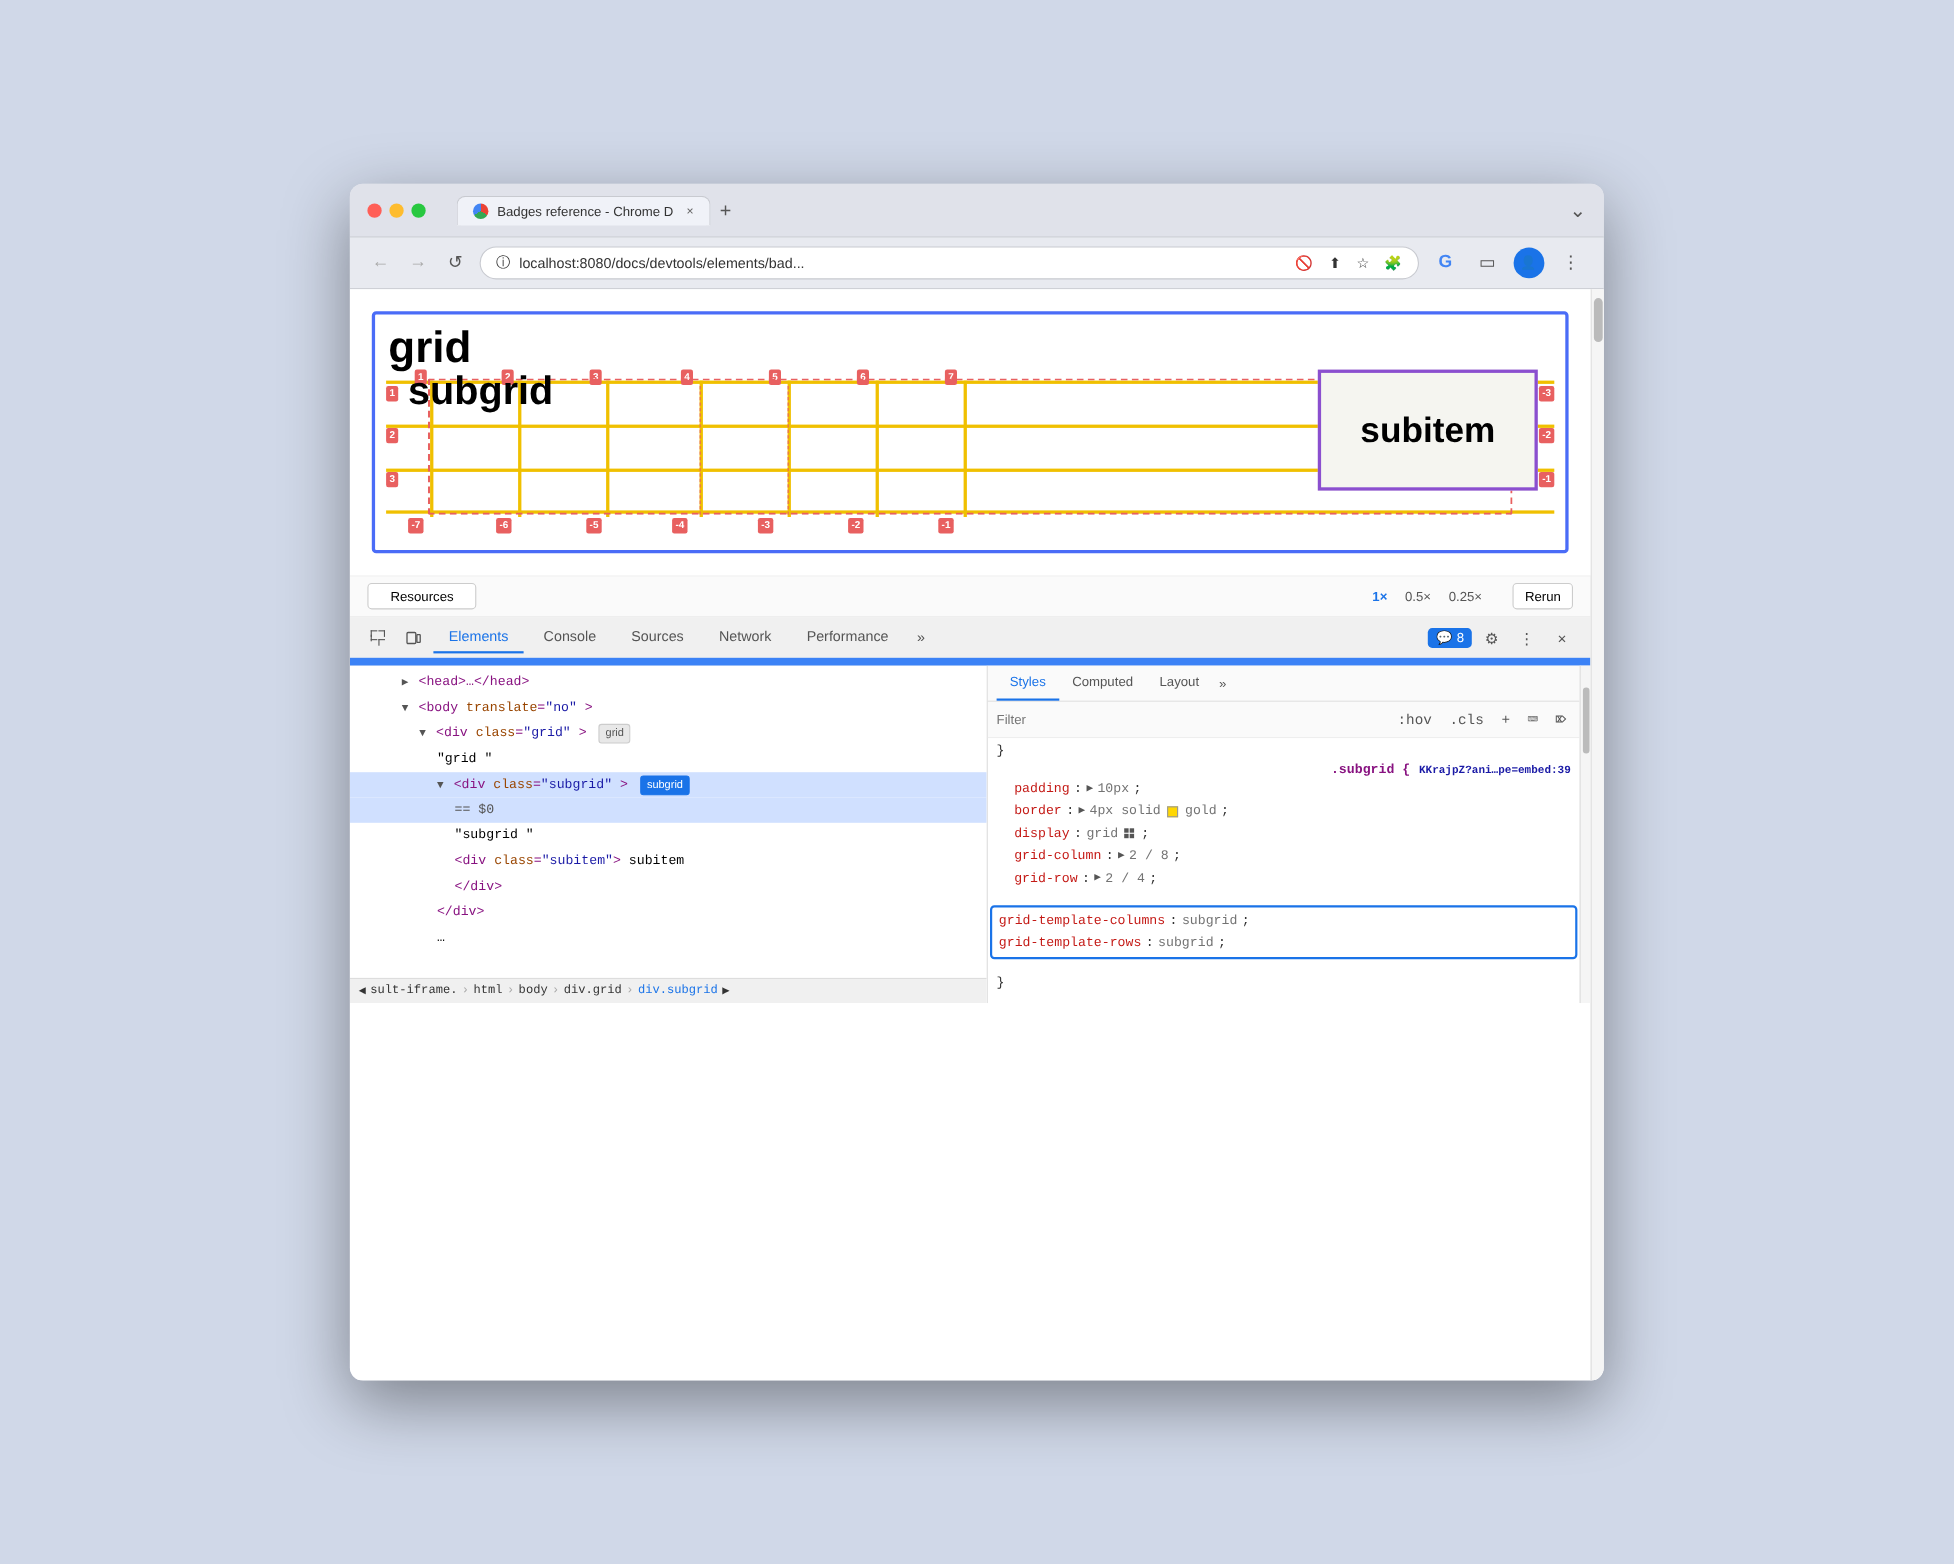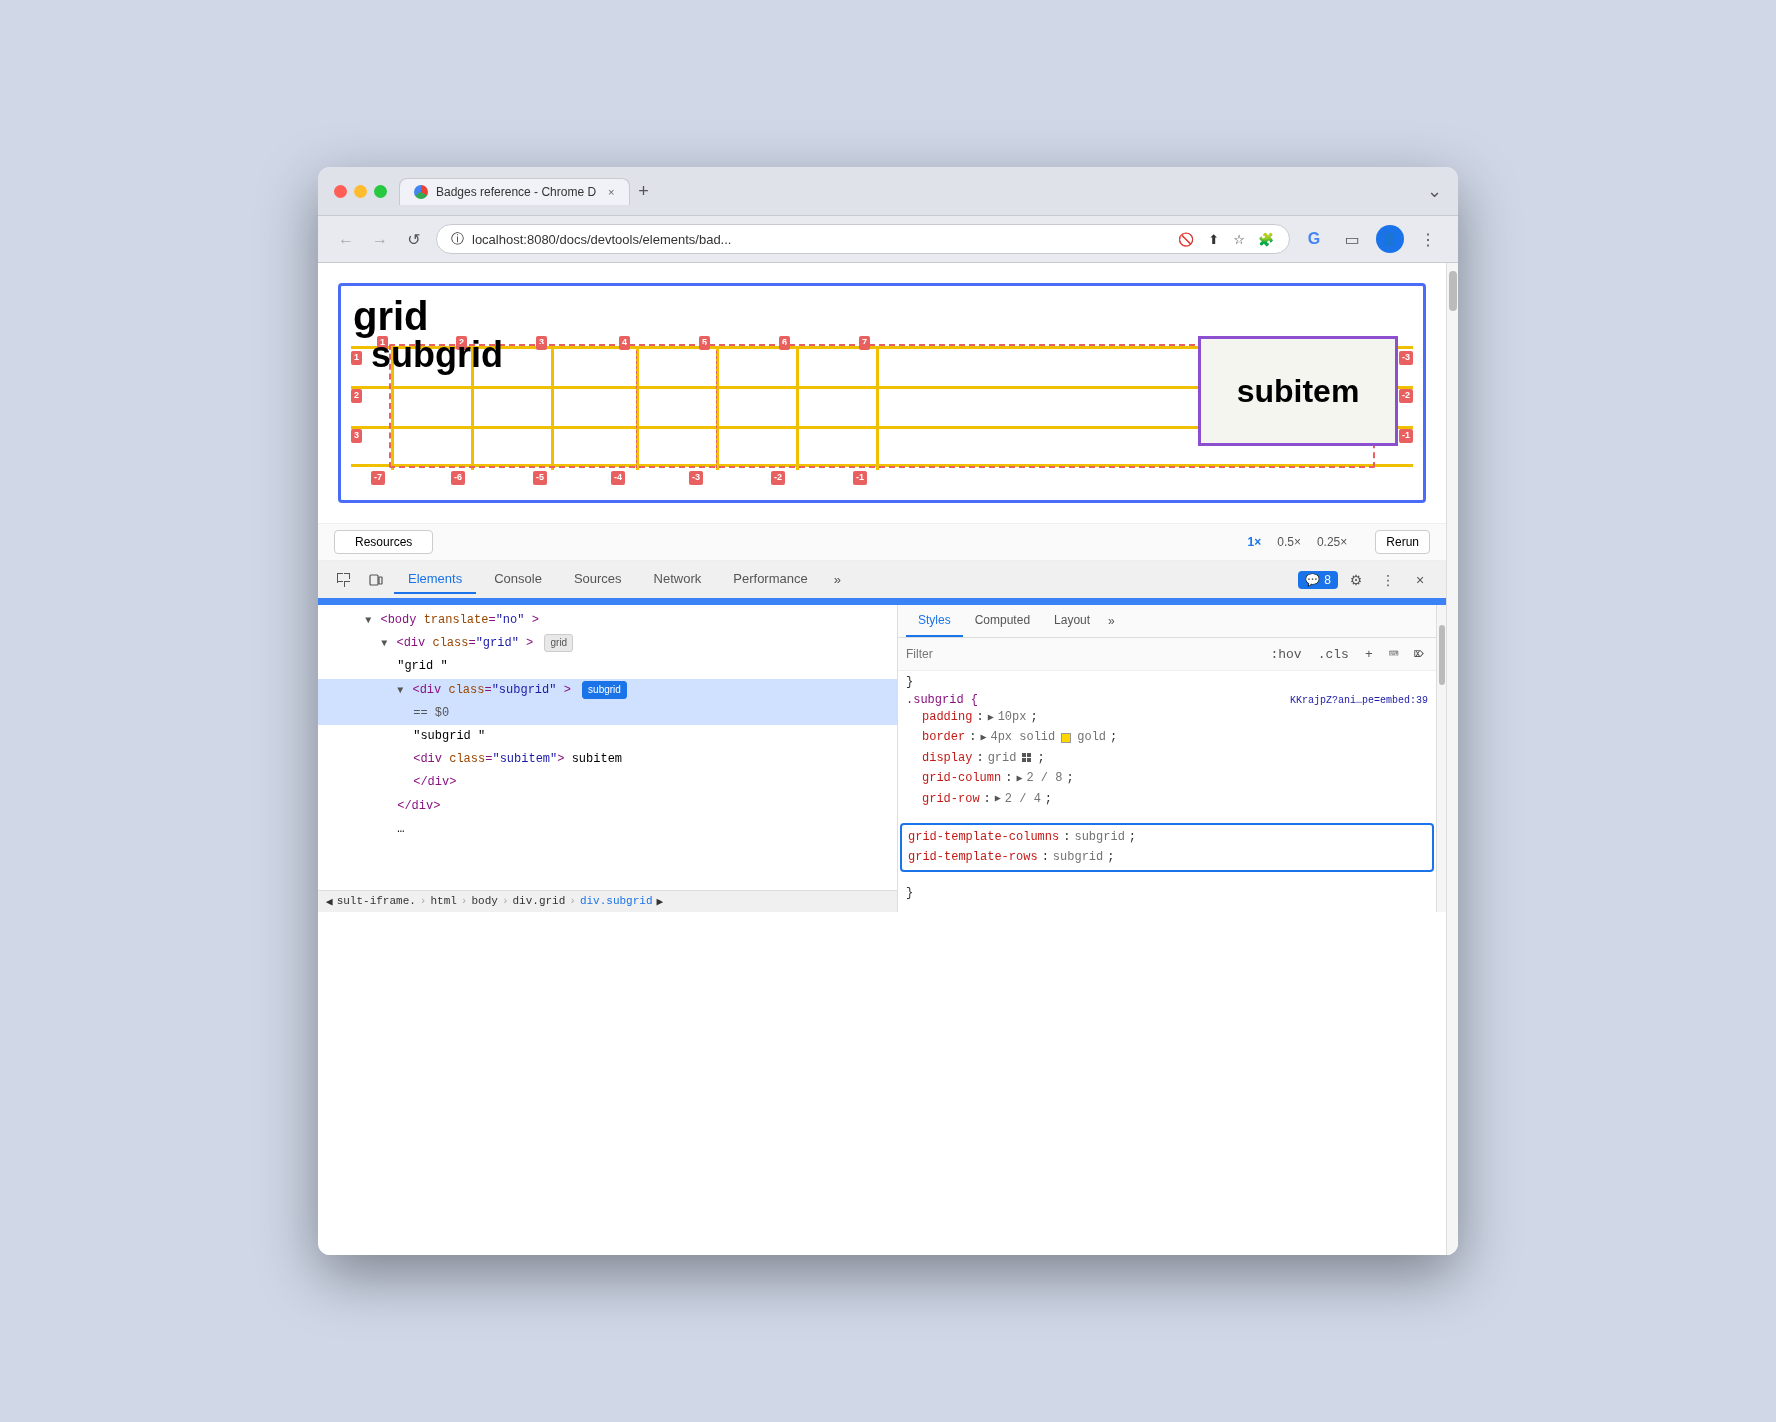--- a/index.html
+++ b/index.html
@@ -45,6 +45,7 @@
       align-items: center;
       flex: 1;
       gap: 0;
+      margin-left: 16px;
     }
     .tab {
       display: flex;

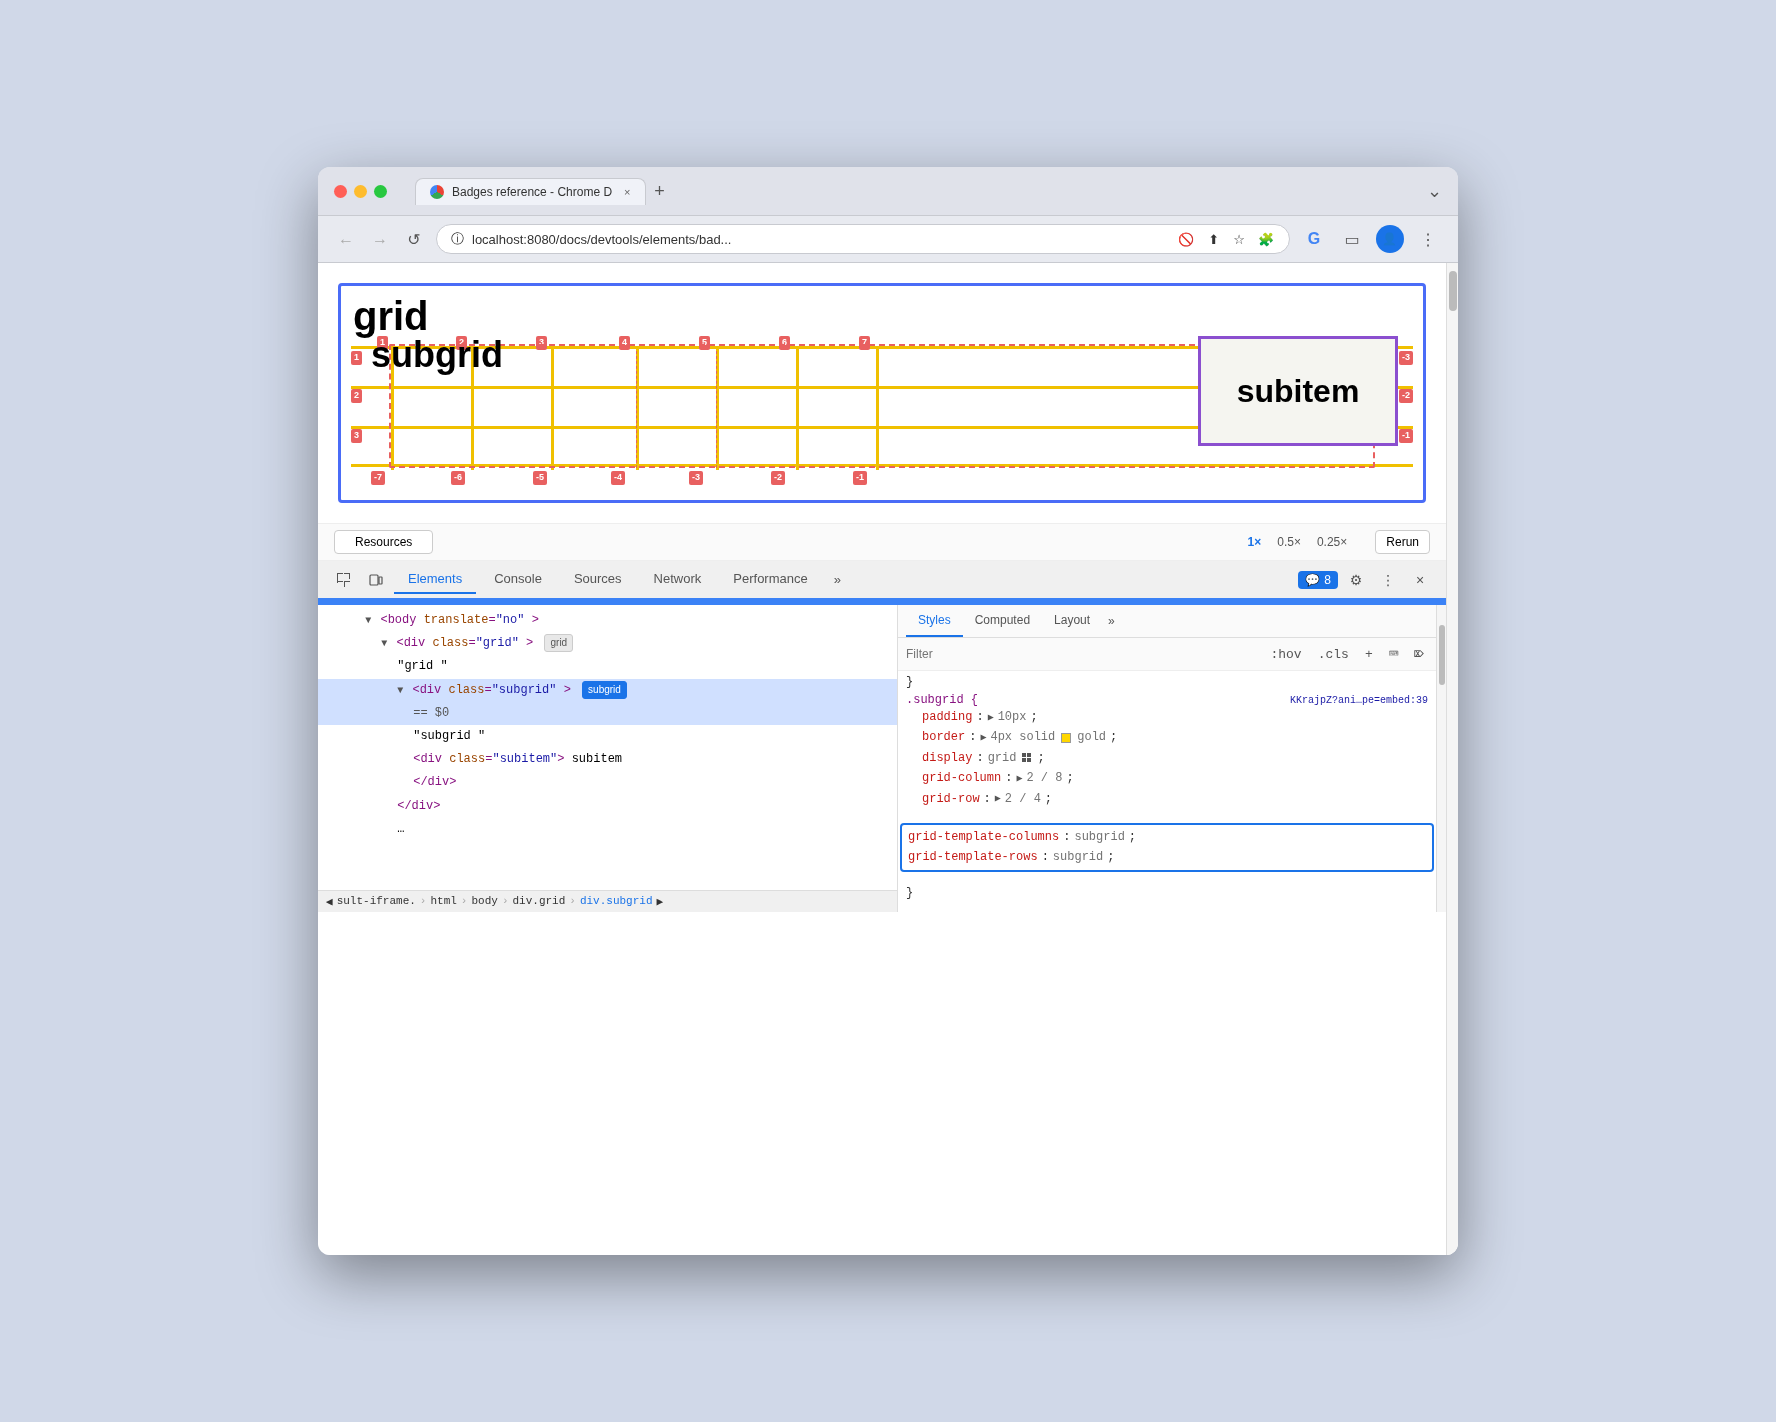--- a/index.html
+++ b/index.html
@@ -651,6 +651,11 @@
           <div class="elements-panel">
             <div class="elements-content">
 
+              <div class="el-line">
+                <span class="el-indent"></span><span class="el-indent"></span>
+                <span class="el-toggle">▶</span>
+                <span class="el-tag">&lt;</span><span class="el-tag" style="color:#881280;">head</span><span class="el-tag">&gt;…&lt;/</span><span class="el-tag" style="color:#881280;">head</span><span class="el-tag">&gt;</span>
+              </div>
 
               <div class="el-line">
                 <span class="el-indent"></span><span class="el-indent"></span>

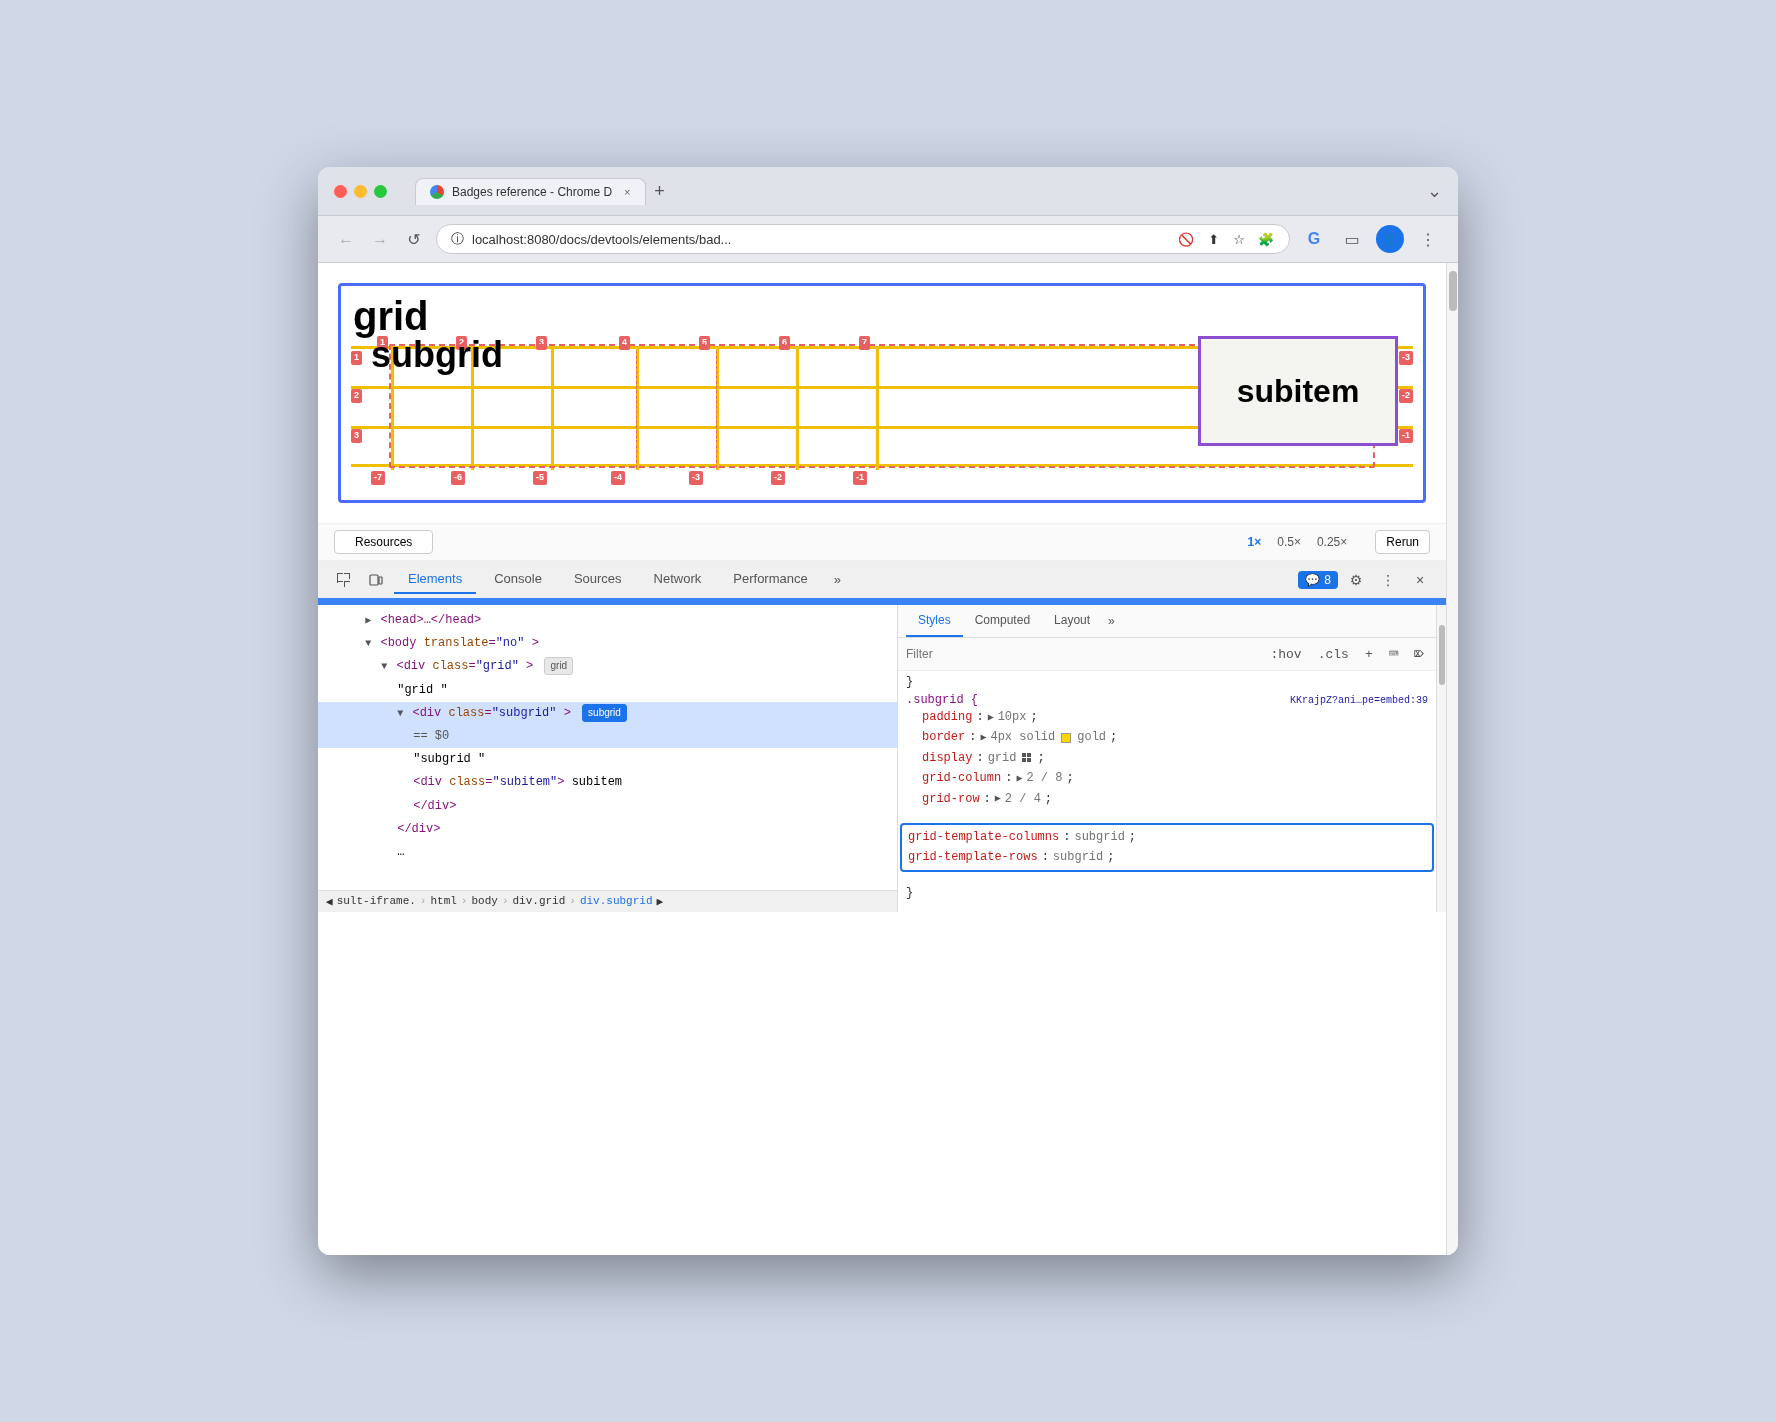--- a/index.html
+++ b/index.html
@@ -757,7 +757,7 @@
 
               <div class="style-block">
 
-                <div style="display:flex;justify-content:space-between;align-items:baseline;color:#881280;font-weight:normal;">
+                <div style="display:flex;justify-content:flex-end;align-items:baseline;color:#881280;font-weight:bold;">
                   <span>.subgrid {</span>
                   <span style="color:#1a1aa6;font-size:10px;margin-left:8px;">KKrajpZ?ani…pe=embed:39</span>
                 </div>

